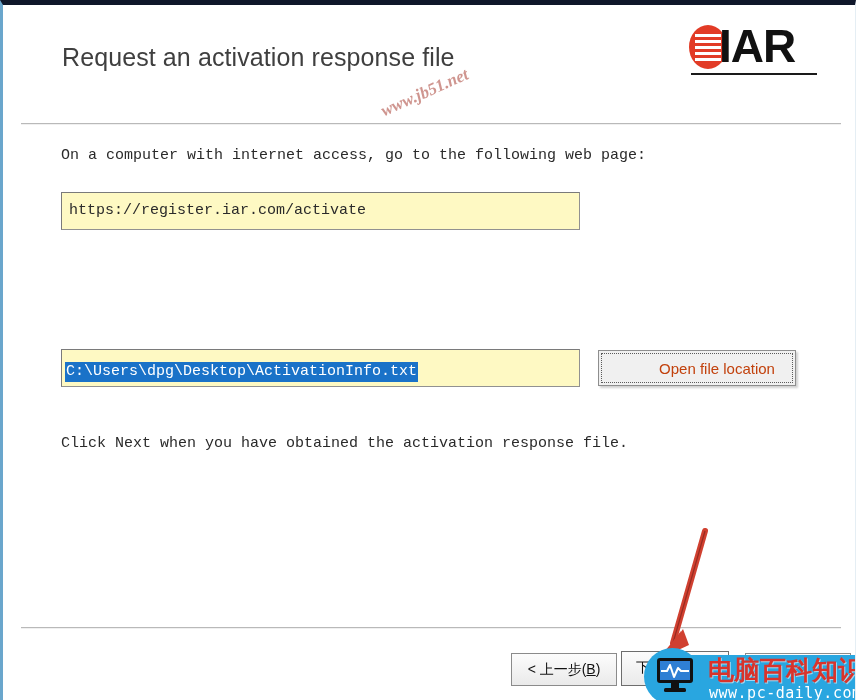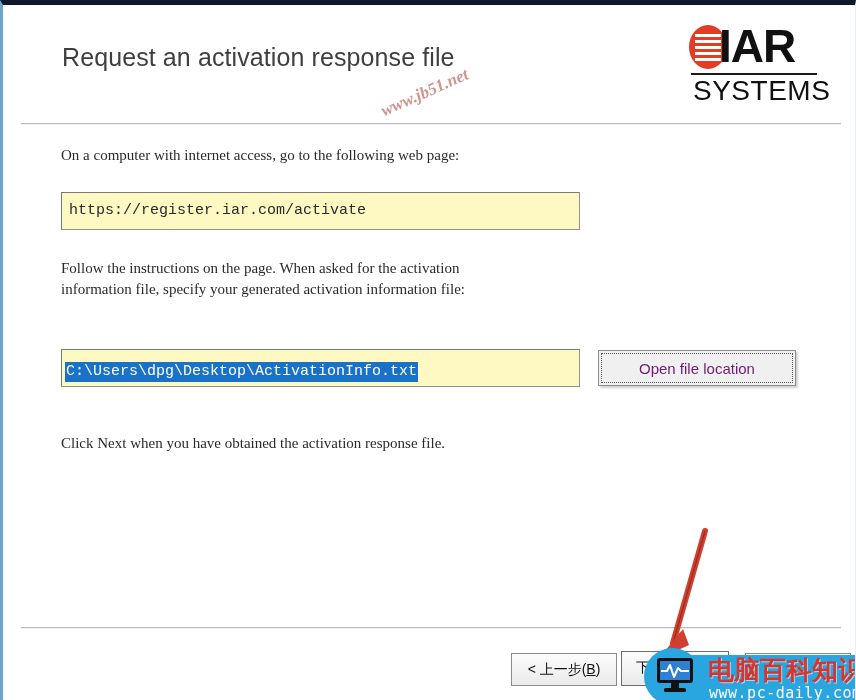--- a/index.html
+++ b/index.html
@@ -345,7 +345,6 @@
         <div id="iar-wordmark">IAR</div>
       </div>
       <div id="logo-rule"></div>
-      <div id="iar-systems">SYSTEMS</div>
     </div>
   </div>
 

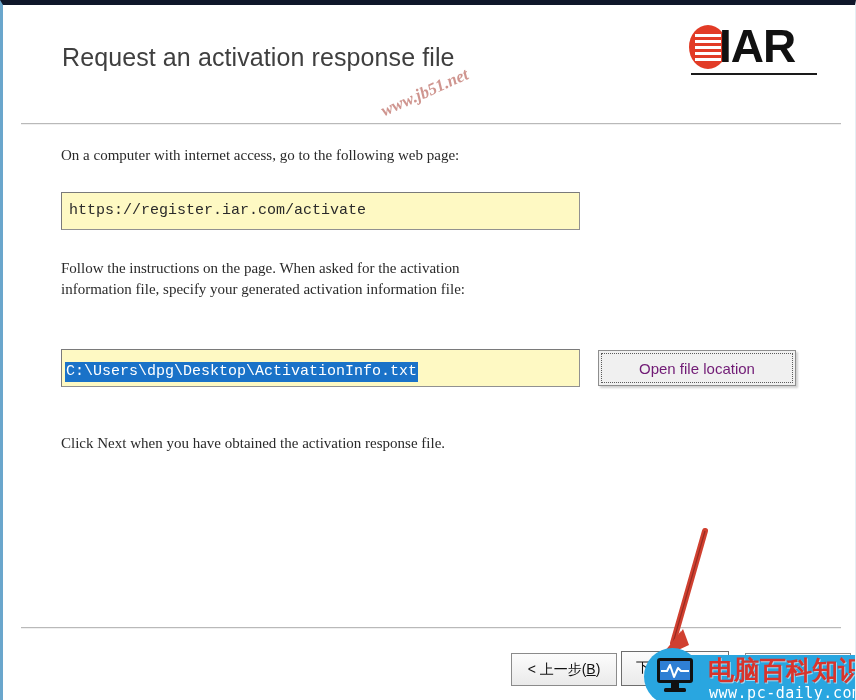--- a/index.html
+++ b/index.html
@@ -125,7 +125,7 @@
   
   .mono-text {
     position: absolute;
-    font-family: Liberation Serif, serif;
+    font-family: Liberation Mono, monospace;
     font-size: 15px;
     color: #2a2a2a;
     line-height: 21px;

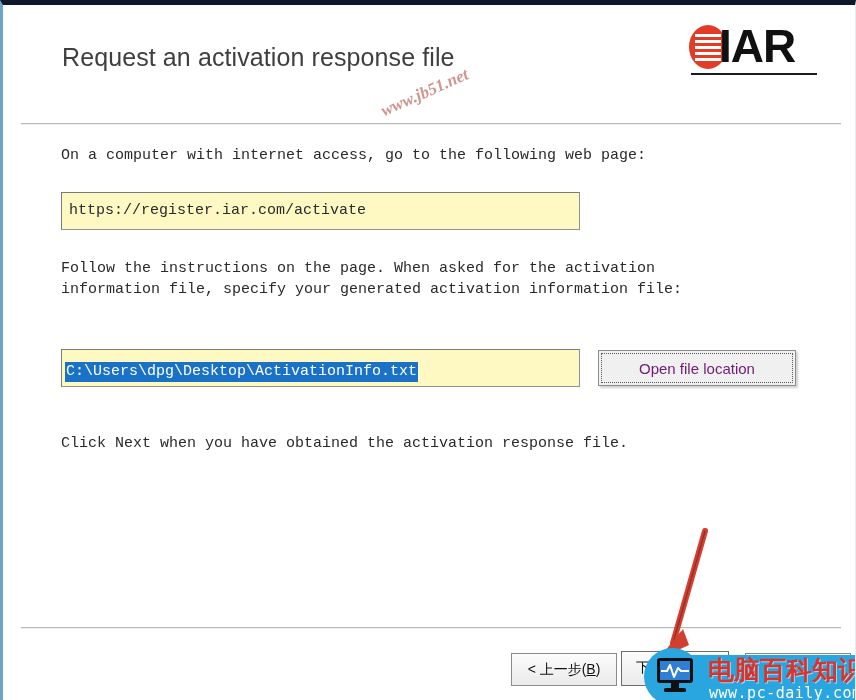--- a/index.html
+++ b/index.html
@@ -357,8 +357,6 @@
     <div id="url-field-value">https://register.iar.com/activate</div>
   </div>
 
-  <div class="mono-text" id="instruction-2"><span>Follow the instructions on the page. When asked for the activation</span>
-<span>information file, specify your generated activation information file:</span></div>
 
   <div class="text-field" id="activation-file-field">
     <div id="activation-file-value">C:\Users\dpg\Desktop\ActivationInfo.txt</div>

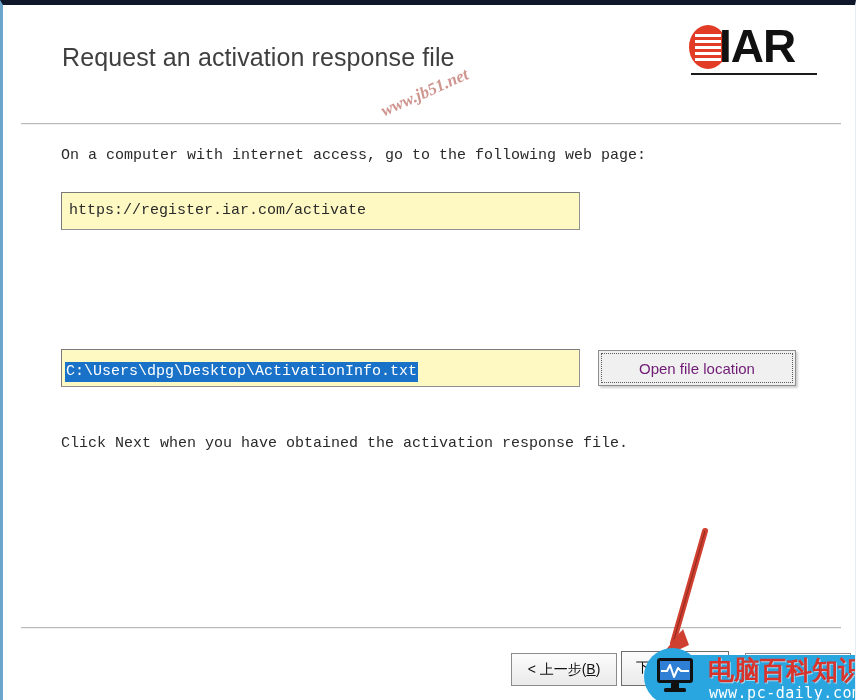--- a/index.html
+++ b/index.html
@@ -200,8 +200,9 @@
     position: absolute;
     left: 0; right: 0;
     top: 9px;
+    text-align: center;
     font-size: 15px;
-    color: #701a75;
+    color: #c2410c;
     font-family: "Liberation Sans", sans-serif;
     padding-left: 40px;
   }

